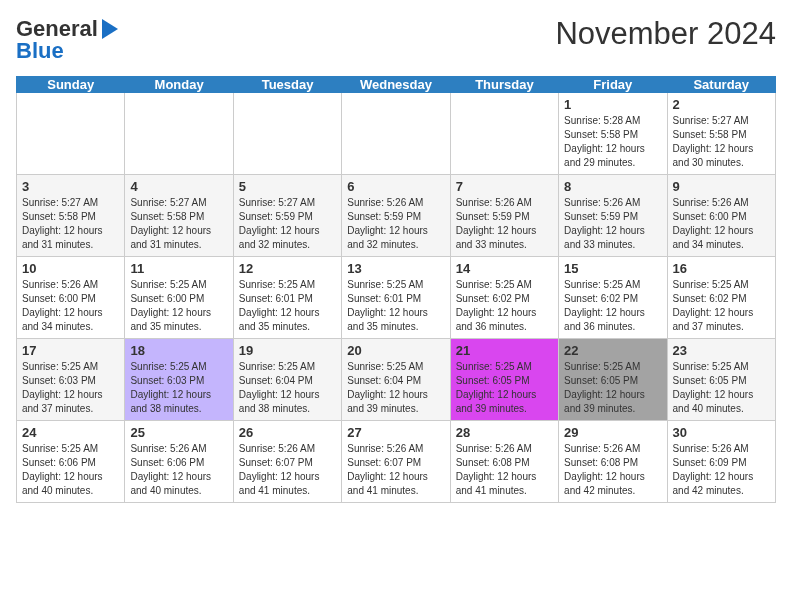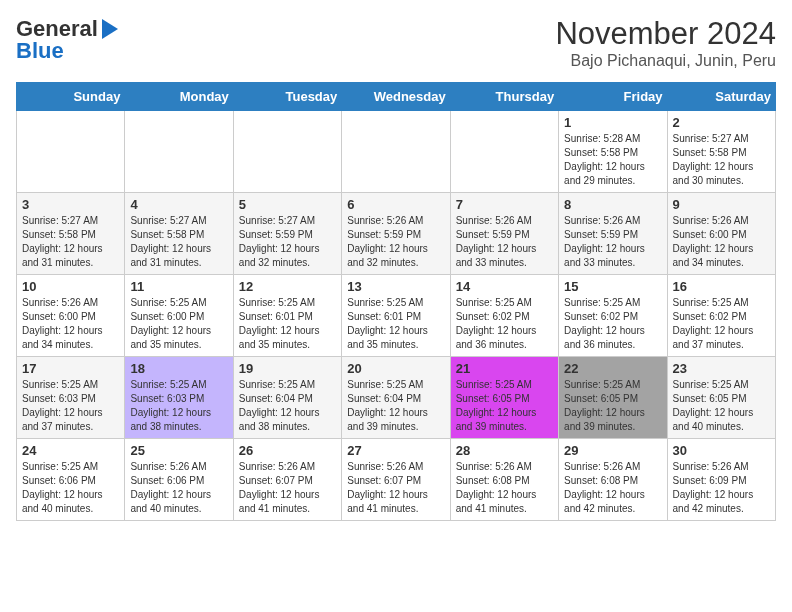--- a/index.html
+++ b/index.html
@@ -97,7 +97,6 @@
   </div>
   <div class="title-section">
     <div class="month-title">November 2024</div>
-    <div class="location-title">Bajo Pichanaqui, Junin, Peru</div>
   </div>
 </div>
 

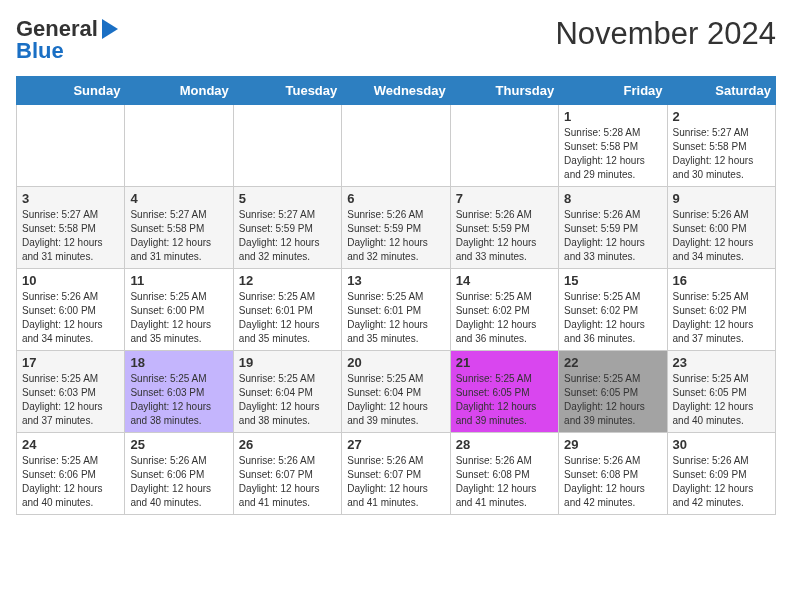--- a/index.html
+++ b/index.html
@@ -56,8 +56,8 @@
       color: #fff;
       font-size: 13px;
       font-weight: bold;
-      padding: 6px 4px;
-      text-align: right;
+      padding: 0 4px;
+      text-align: center;
       border: 1px solid #2d7fc1;
     }
     td {

